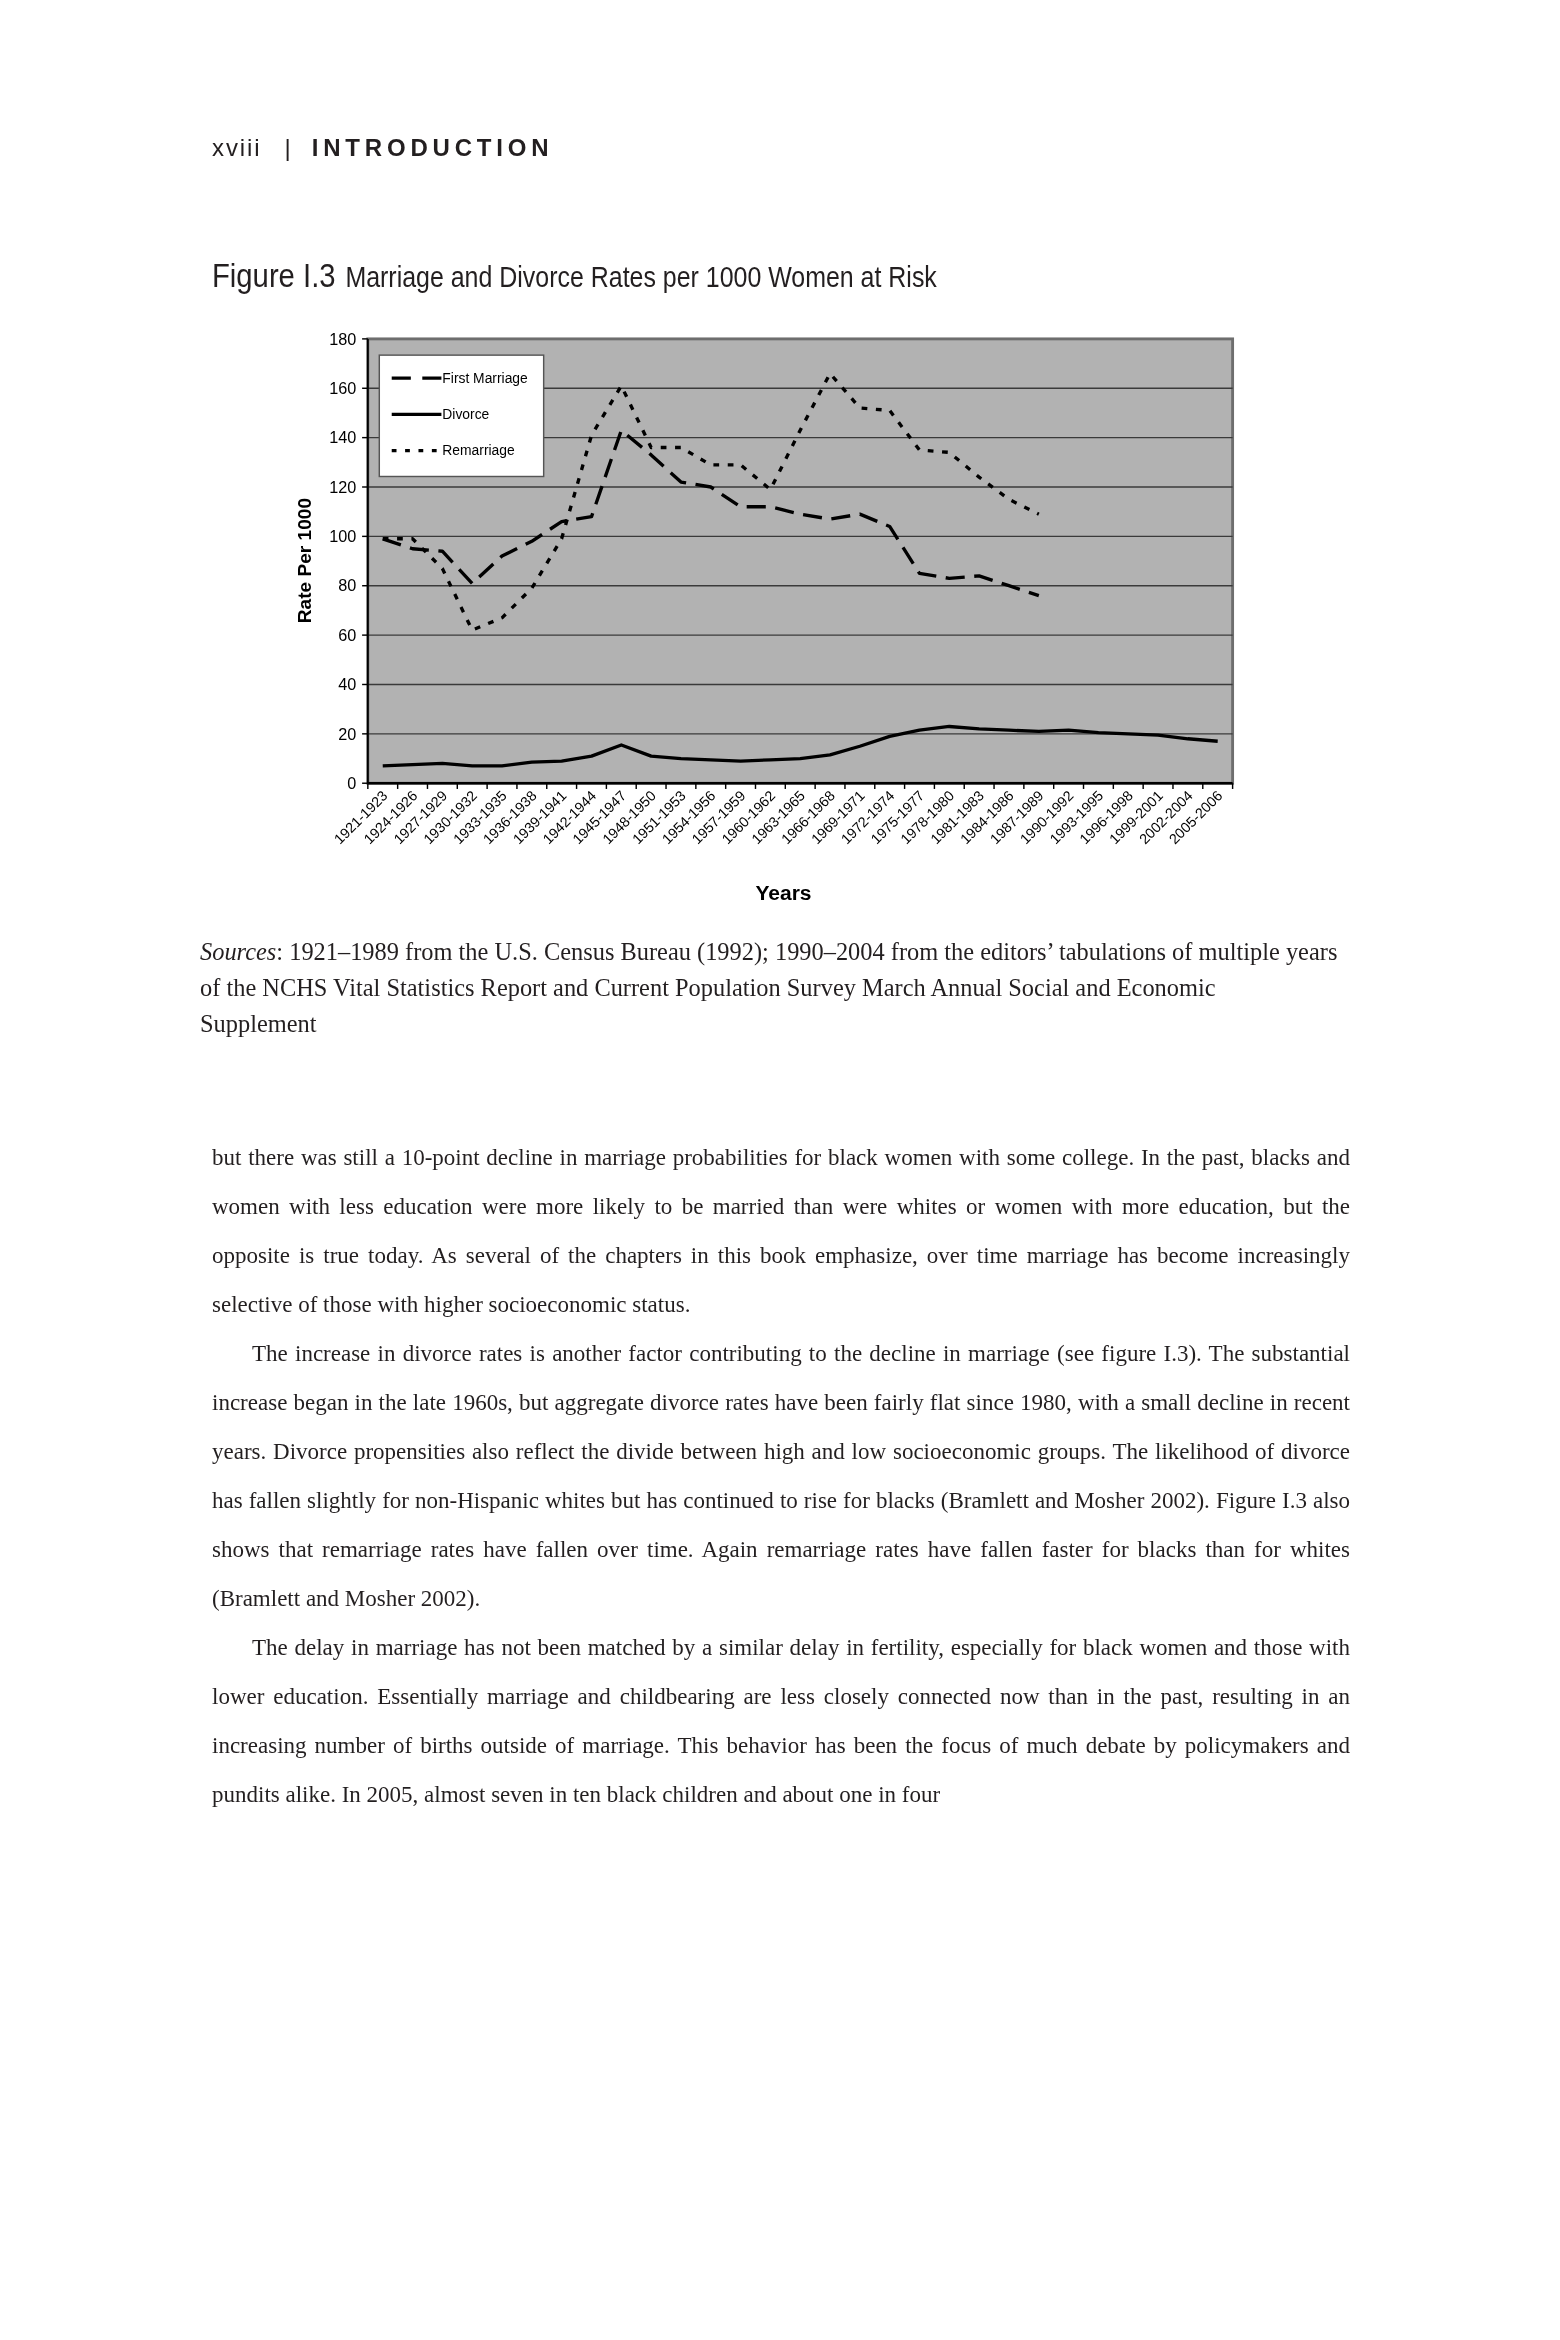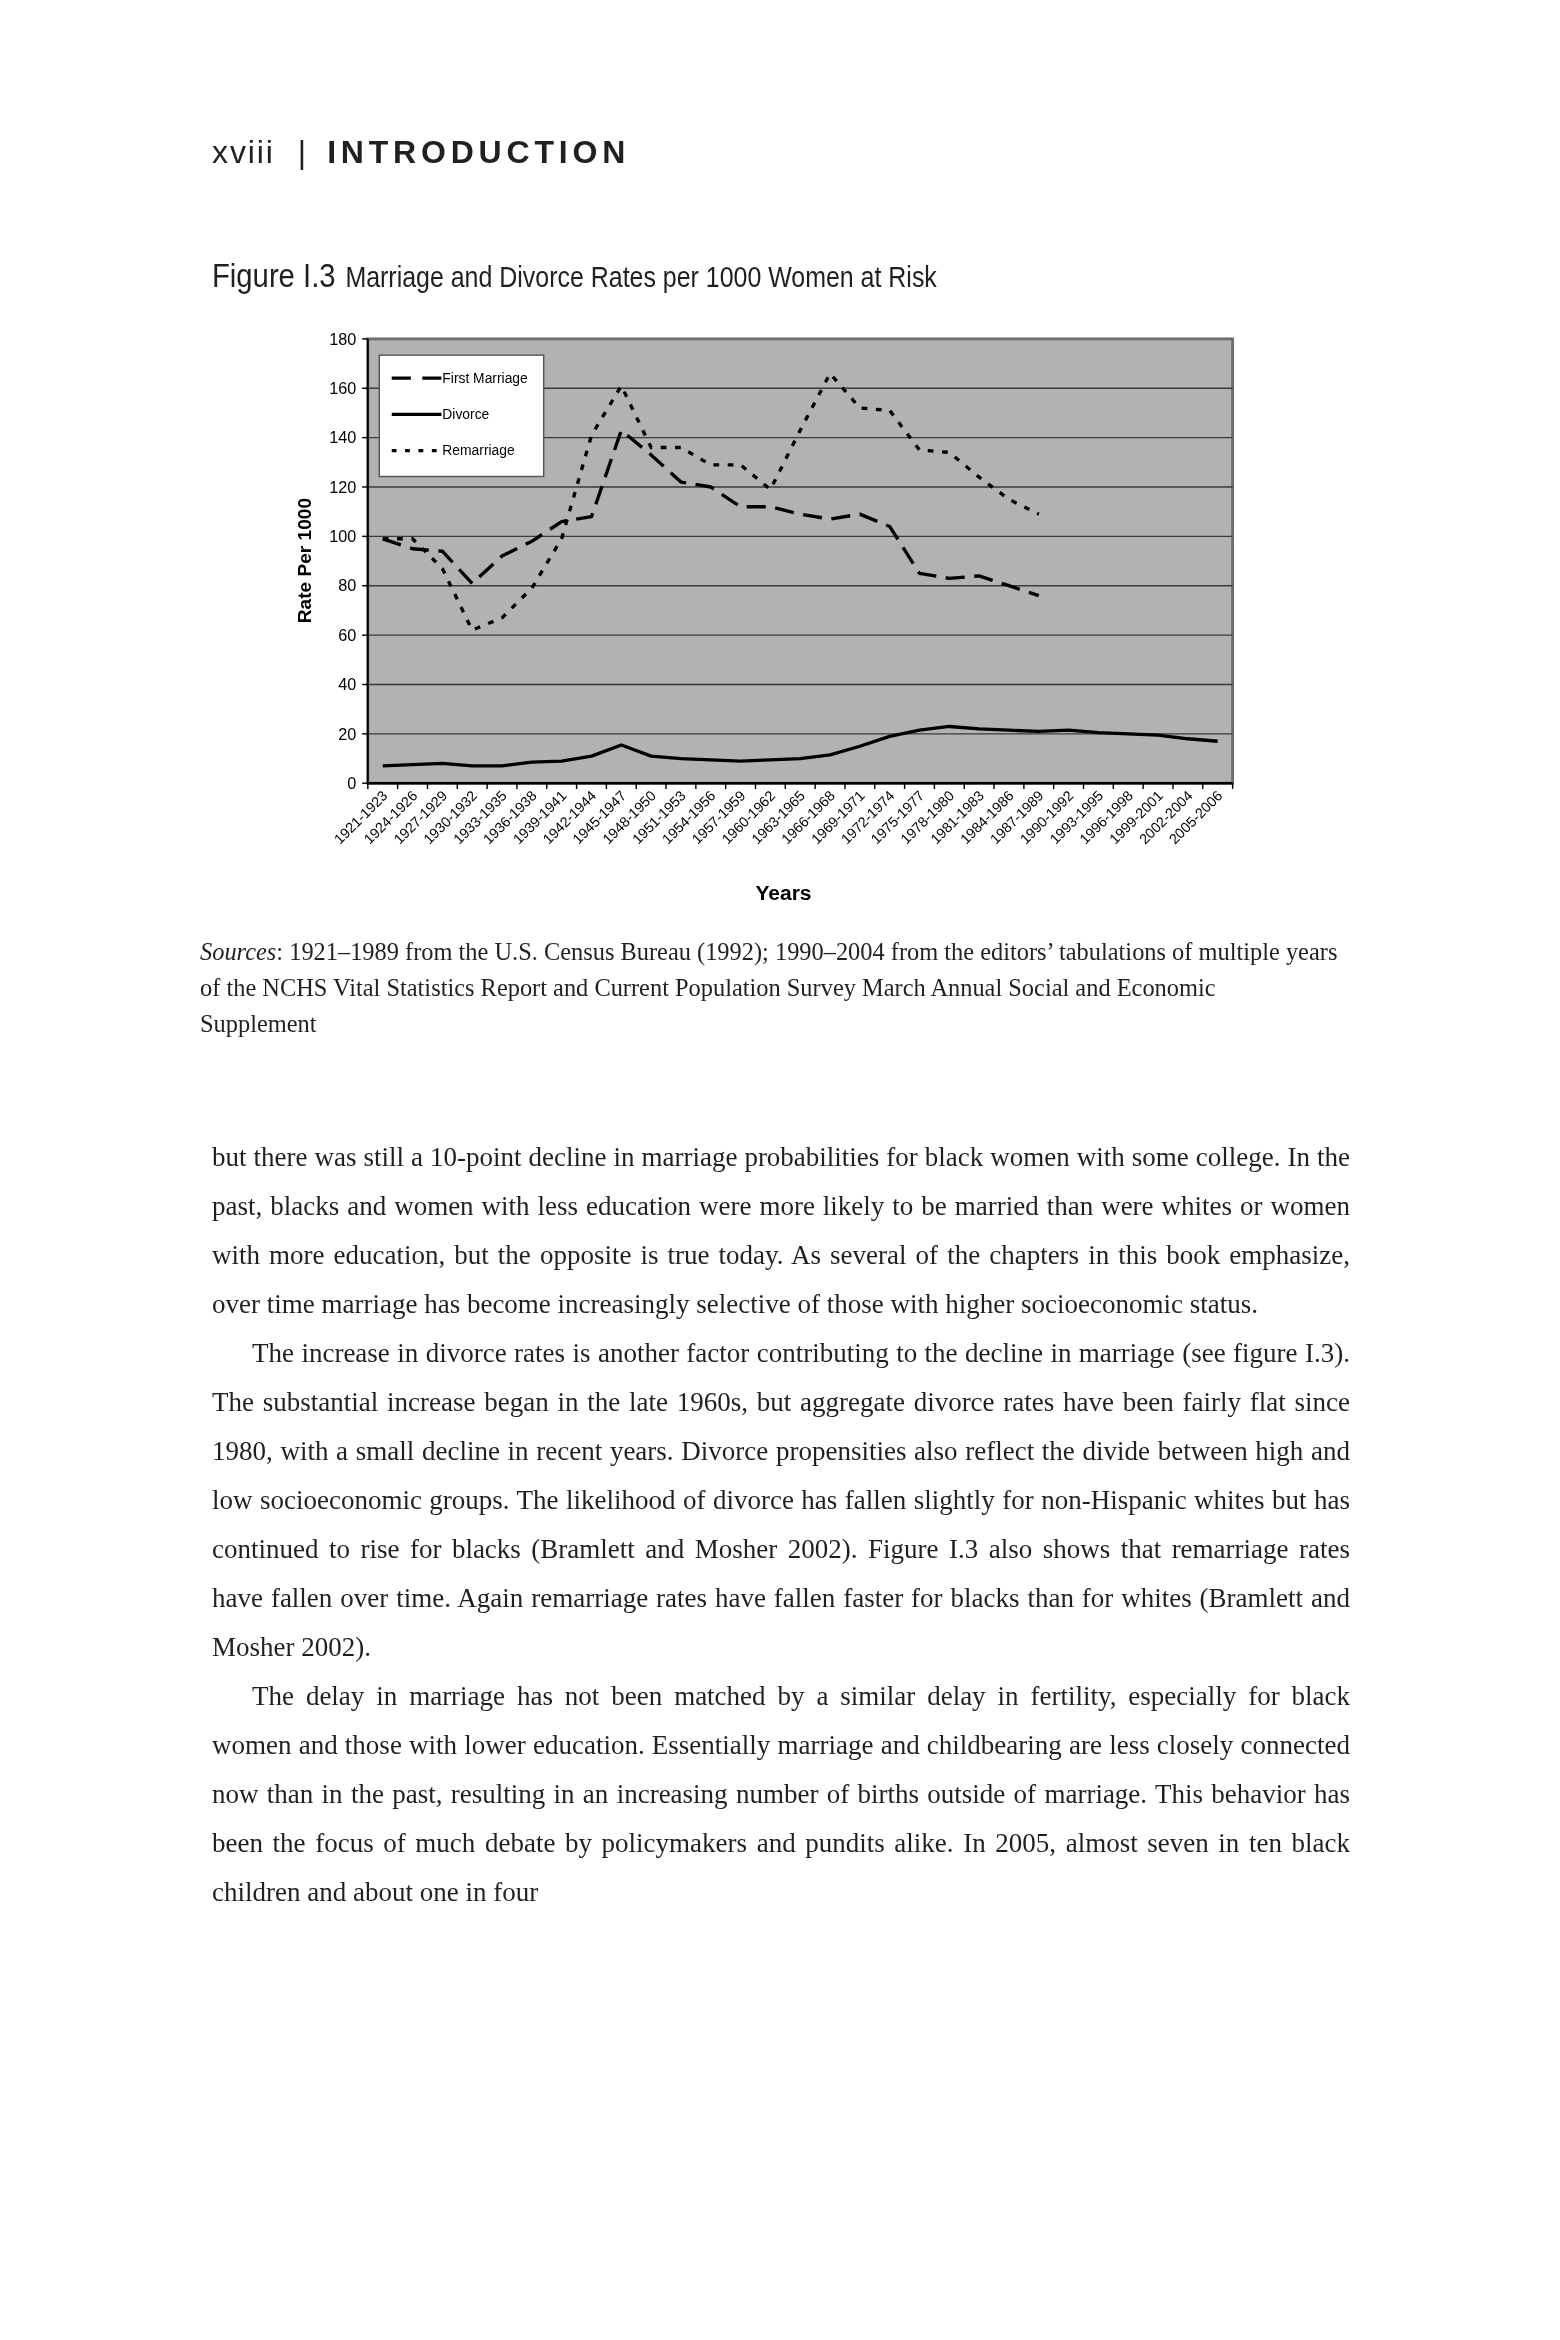--- a/index.html
+++ b/index.html
@@ -4,7 +4,7 @@
 <style>
   html, body { margin: 0; padding: 0; background: #ffffff; }
   body { width: 1561px; height: 2341px; position: relative; overflow: hidden; color: #231f20; }
-  .running-head { position: absolute; left: 212px; top: 134px; font-family: "Liberation Sans", sans-serif; font-size: 32px; color: #231f20; white-space: nowrap; }
+  .running-head { position: absolute; left: 212px; top: 134px; font-family: "Liberation Sans", sans-serif; font-size: 24px; color: #231f20; white-space: nowrap; }
   .running-head .folio { letter-spacing: 1.9px; }
   .running-head .sep { margin: 0 21px 0 23px; }
   .running-head .section { font-weight: bold; letter-spacing: 4.8px; }

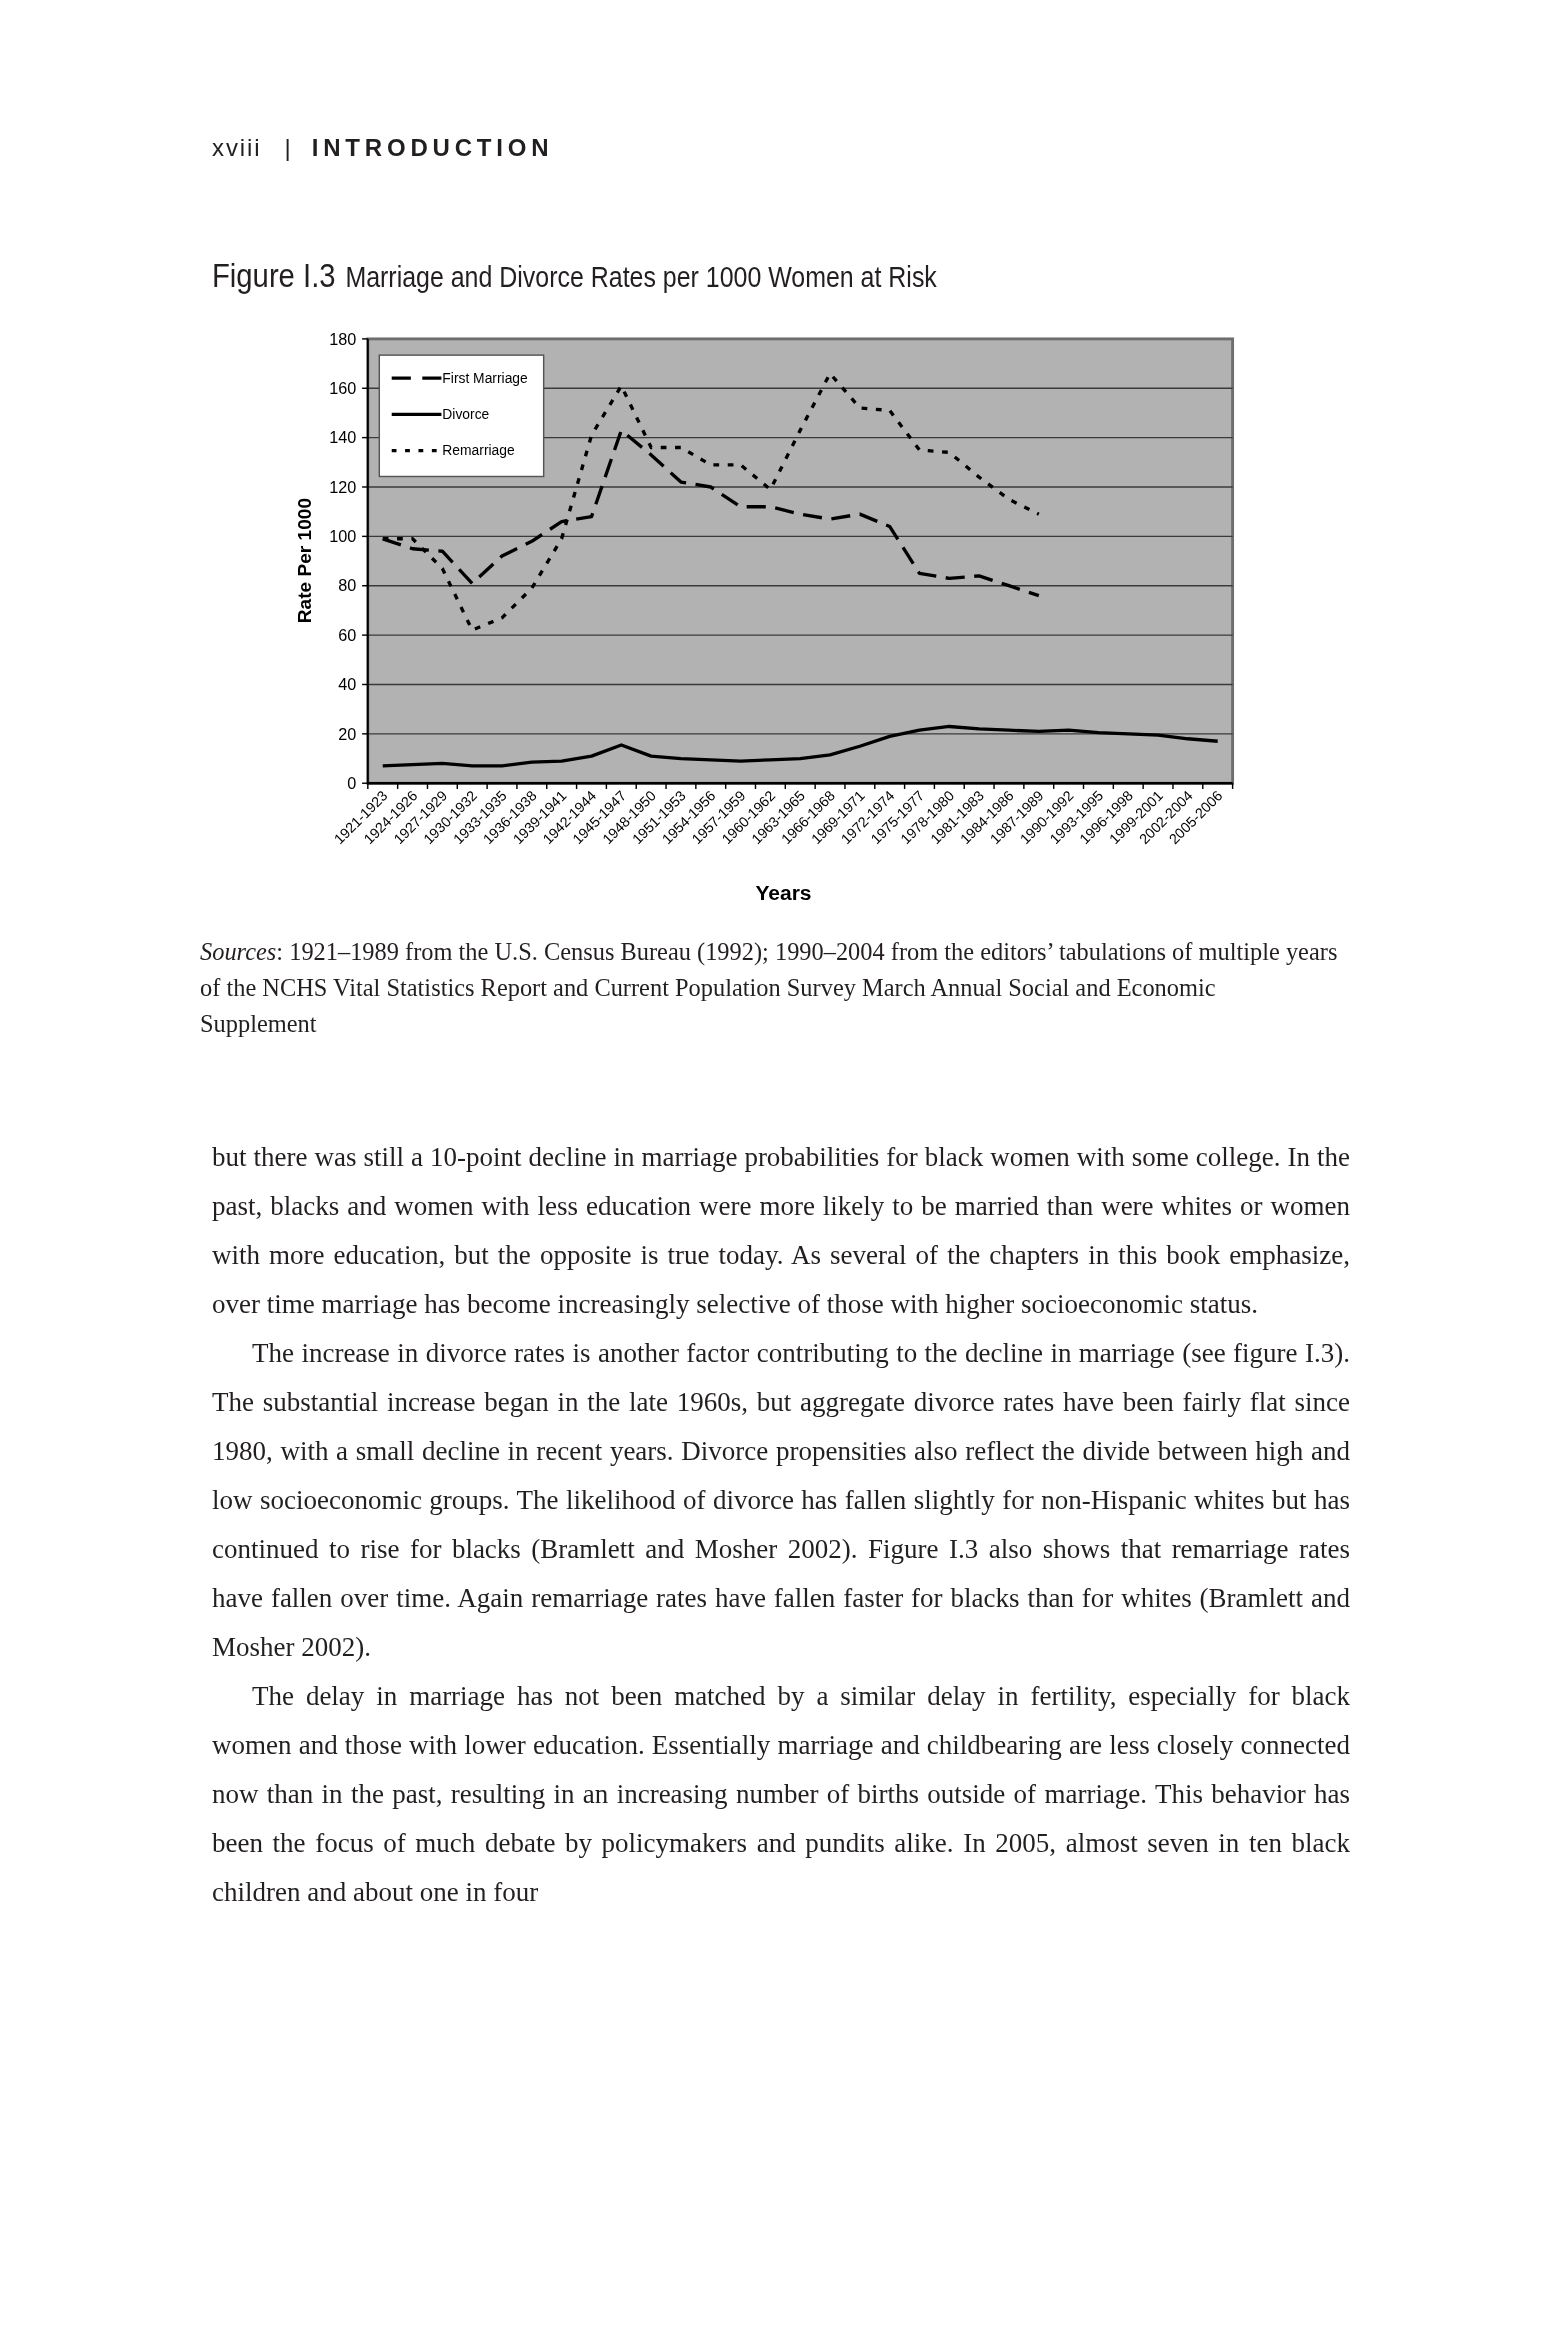--- a/index.html
+++ b/index.html
@@ -14,7 +14,7 @@
   #chart { position: absolute; left: 277px; top: 315px; }
   .sources { position: absolute; left: 200px; top: 934px; width: 1138px; font-family: "Liberation Serif", serif; font-size: 24.4px; line-height: 36px; color: #231f20; }
   .sources .label { font-style: italic; }
-  .body-text { position: absolute; left: 212px; top: 1133px; width: 1138px; font-family: "Liberation Serif", serif; font-size: 27px; line-height: 49px; color: #231f20; text-align: justify; }
+  .body-text { position: absolute; left: 212px; top: 1133px; width: 1138px; font-family: "Liberation Serif", serif; font-size: 23px; line-height: 49px; color: #231f20; text-align: justify; }
   .body-text p { margin: 0; }
   .body-text p.indent { text-indent: 40px; }
 </style>

